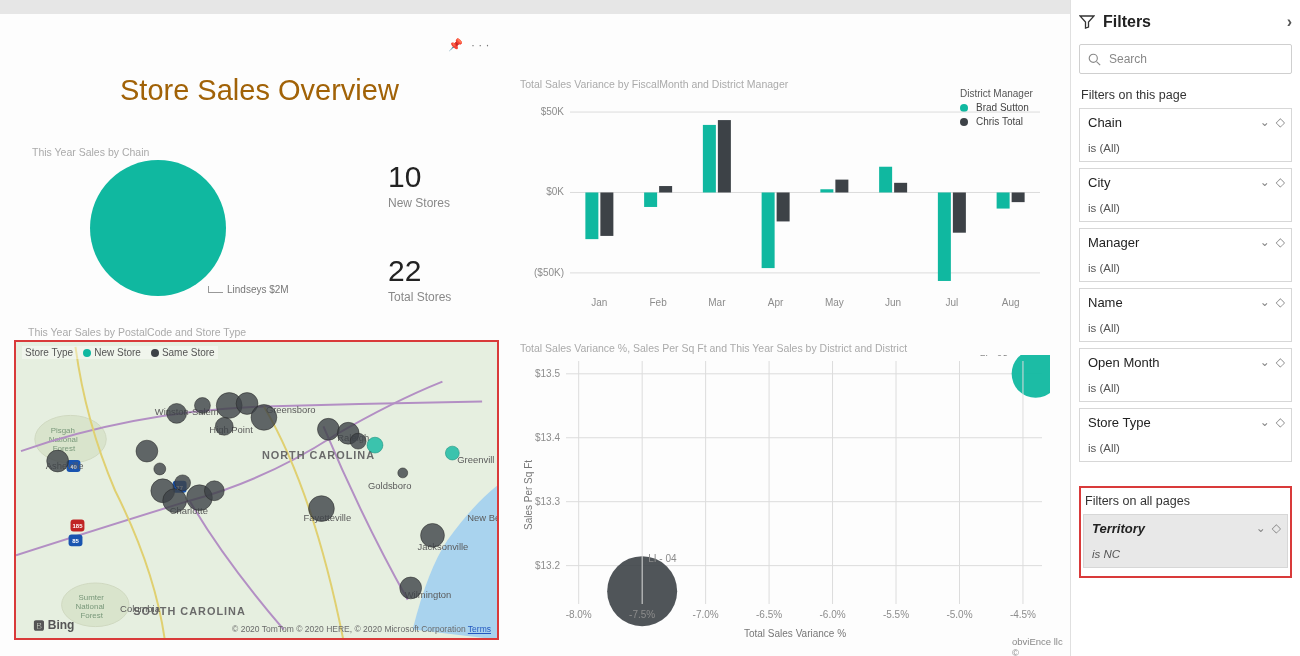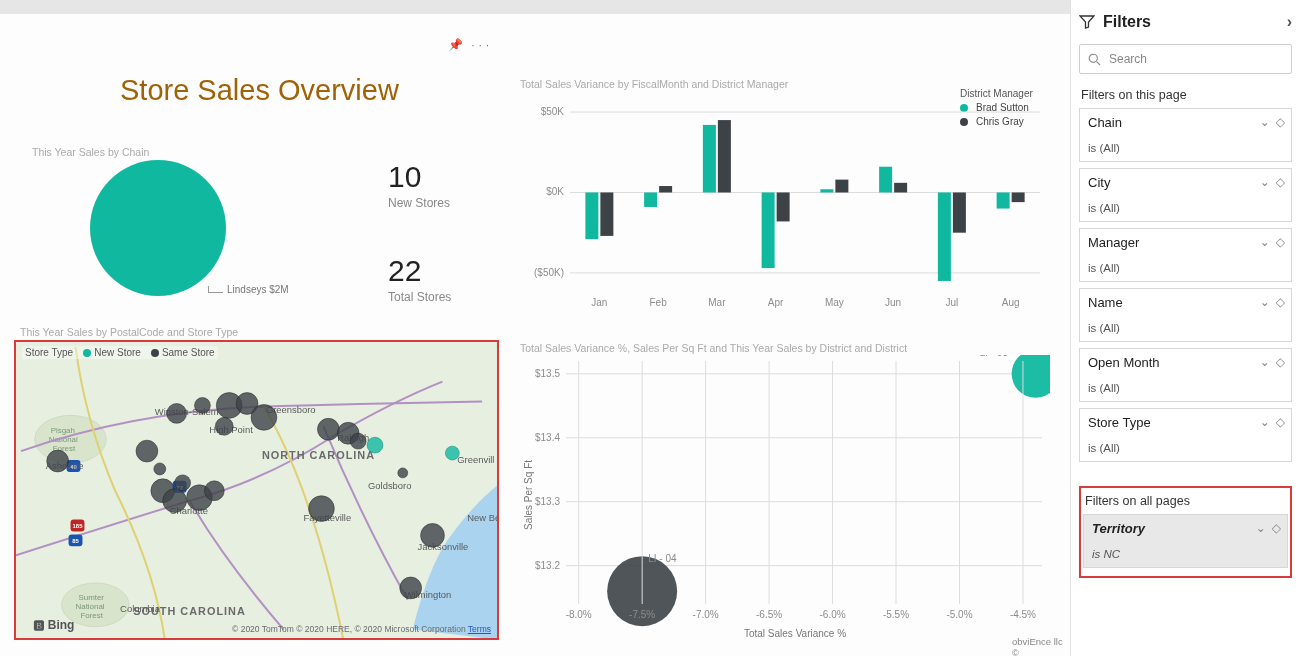--- a/index.html
+++ b/index.html
@@ -295,7 +295,7 @@
       </div>
     <div class="row">
         <span class="dot" style="background:#3d4247"></span>
-        <span>Chris Gray</span>
+        <span>Chris Total</span>
       </div>
   </div>
   <svg class="barchart" viewBox="0 0 530 220">

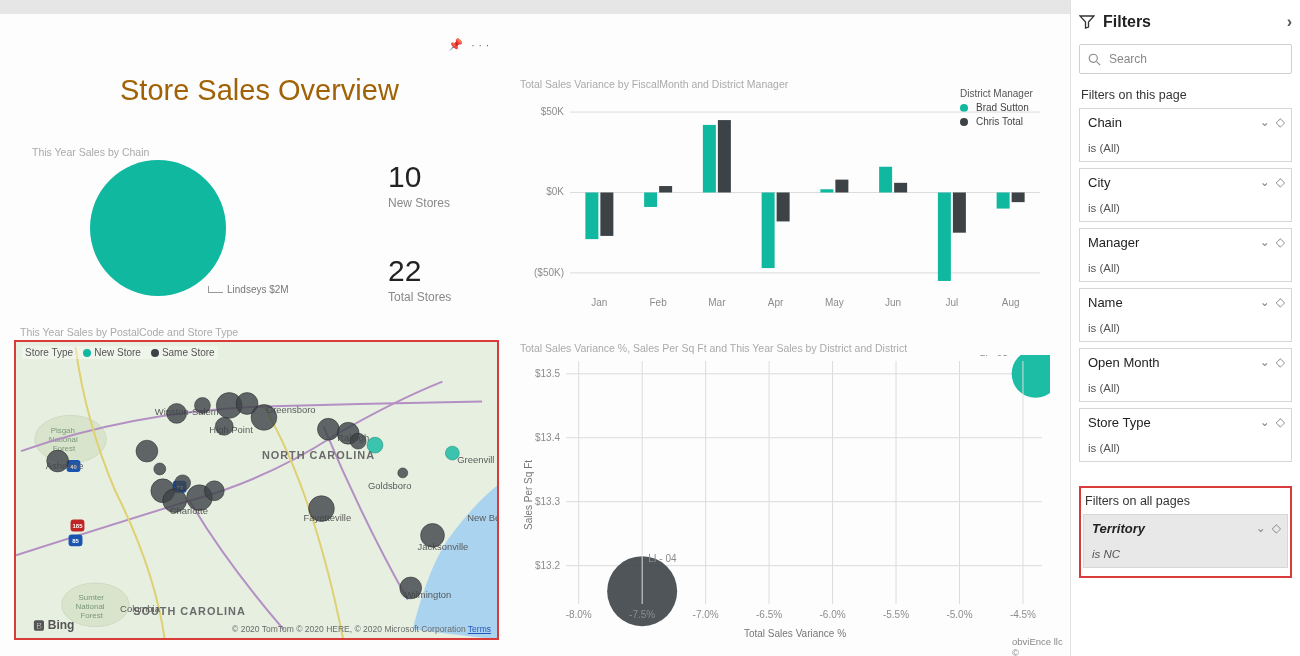--- a/index.html
+++ b/index.html
@@ -191,7 +191,7 @@
   </div>
   <div class="donut-legend">Lindseys $2M</div>
 
-  <div class="viz-caption" style="left:20px; top:326px;">This Year Sales by PostalCode and Store Type</div>
+  <div class="viz-caption" style="left:28px; top:326px;">This Year Sales by PostalCode and Store Type</div>
   <div class="map-box">
     <svg class="map-canvas" viewBox="0 0 485 300">
 

